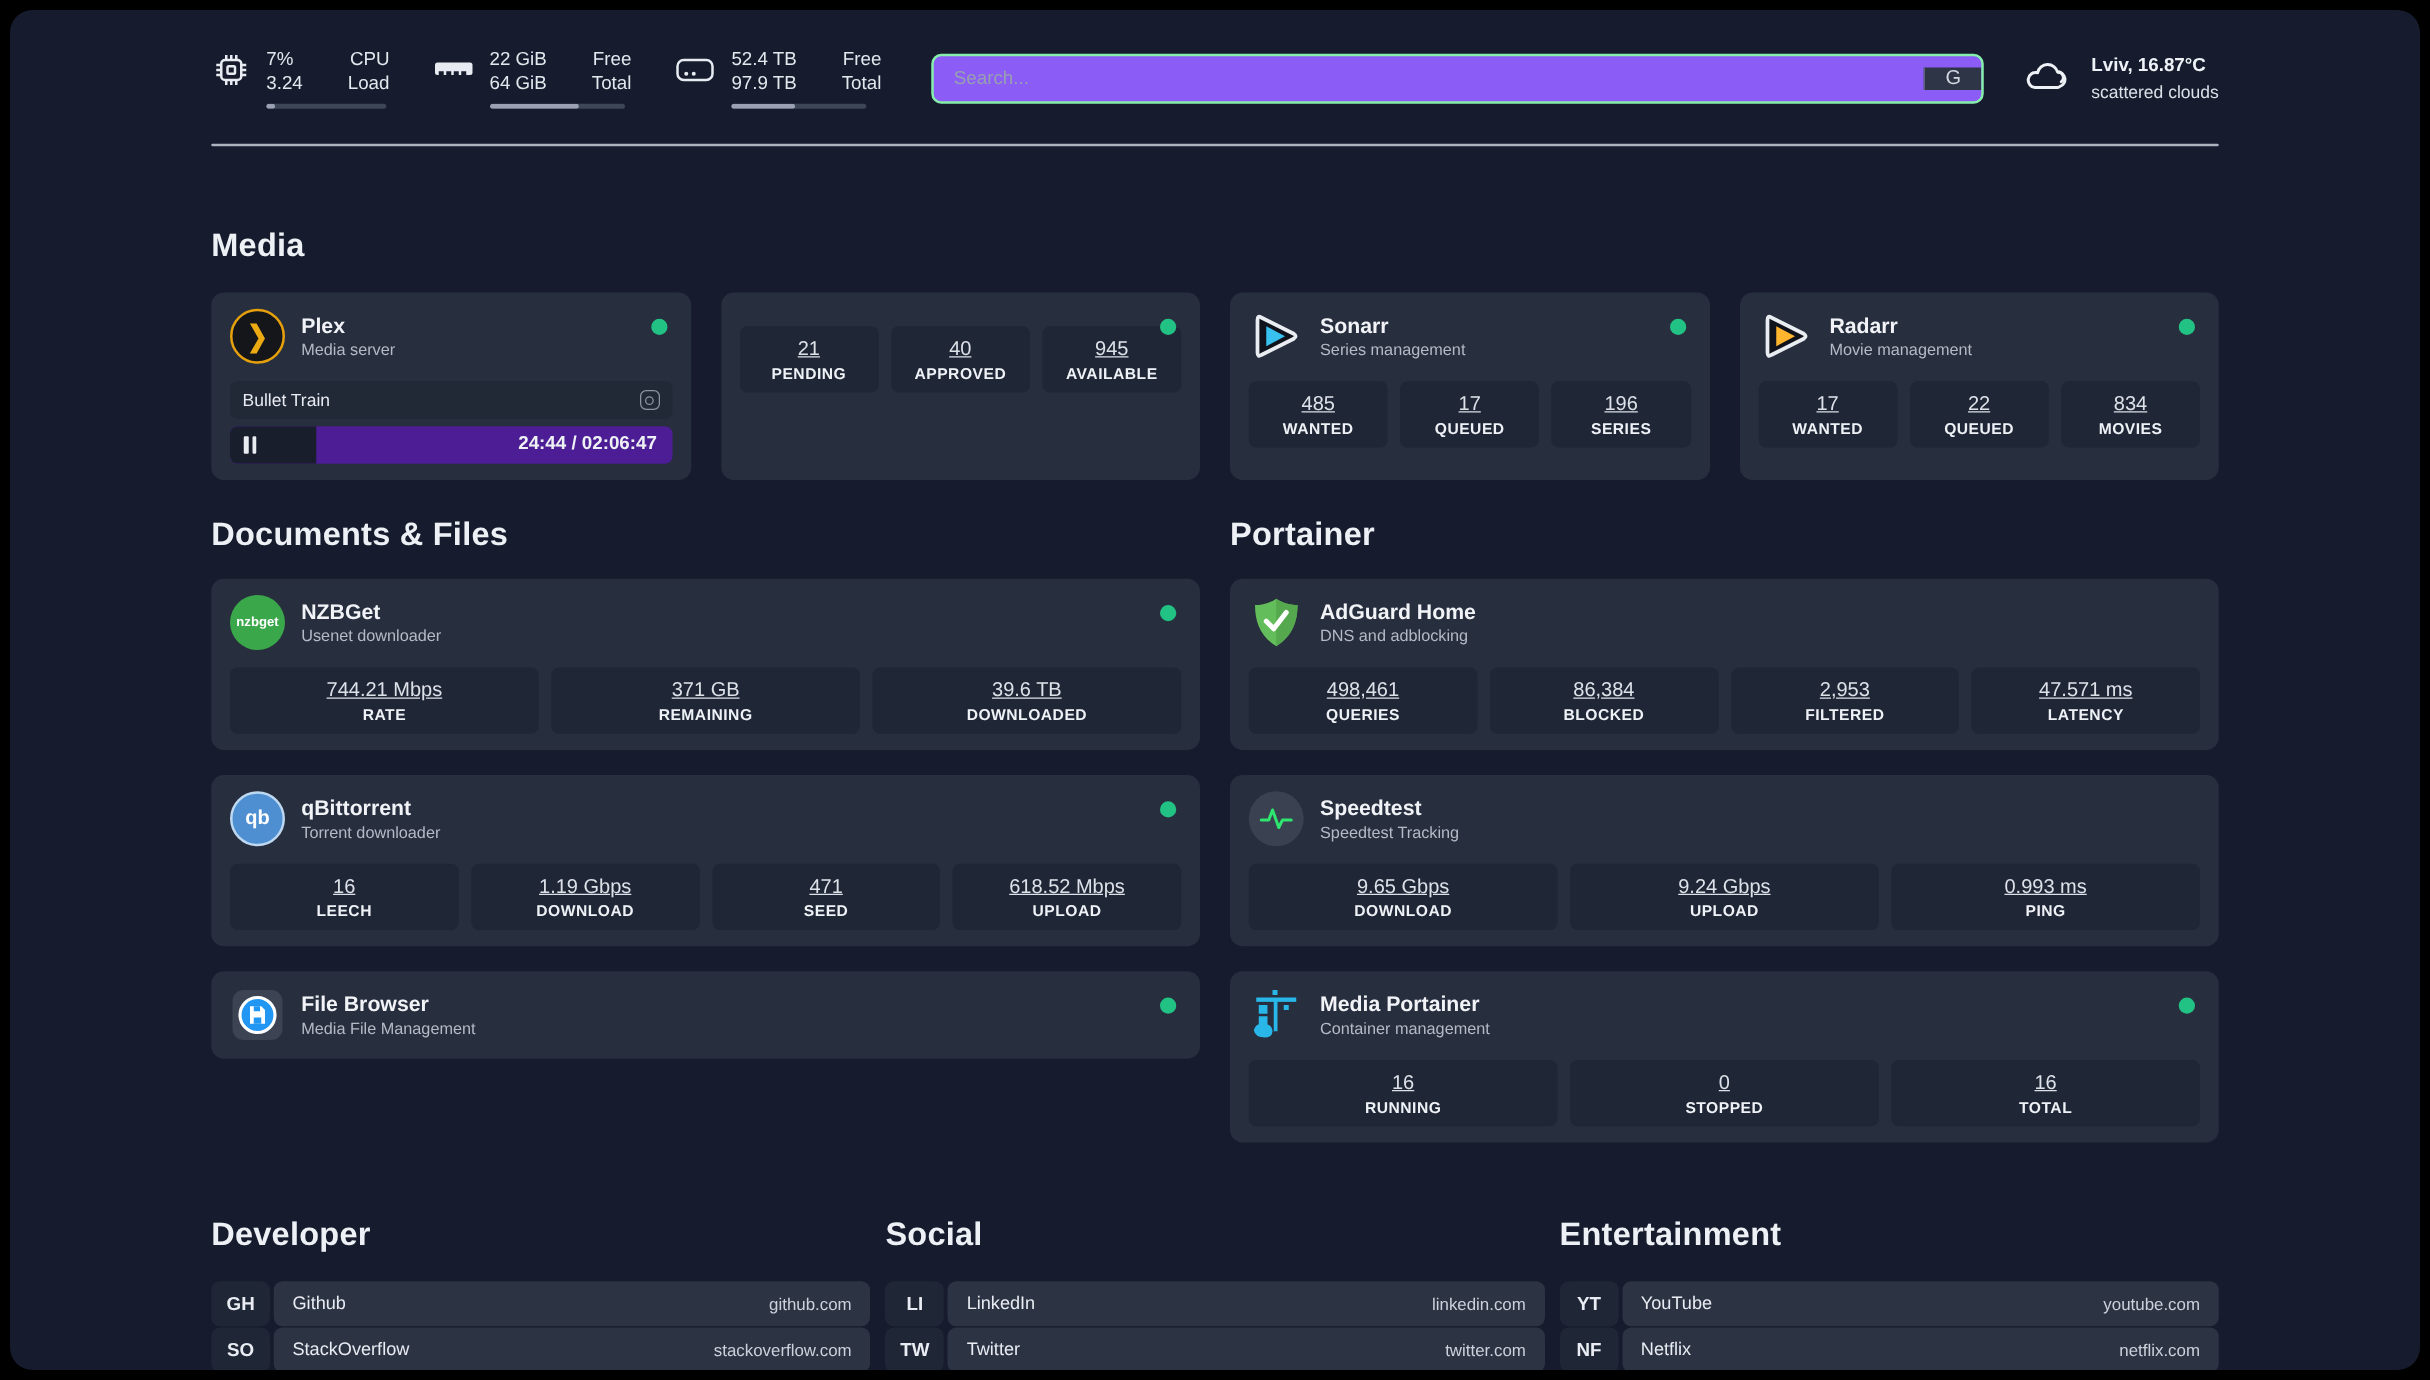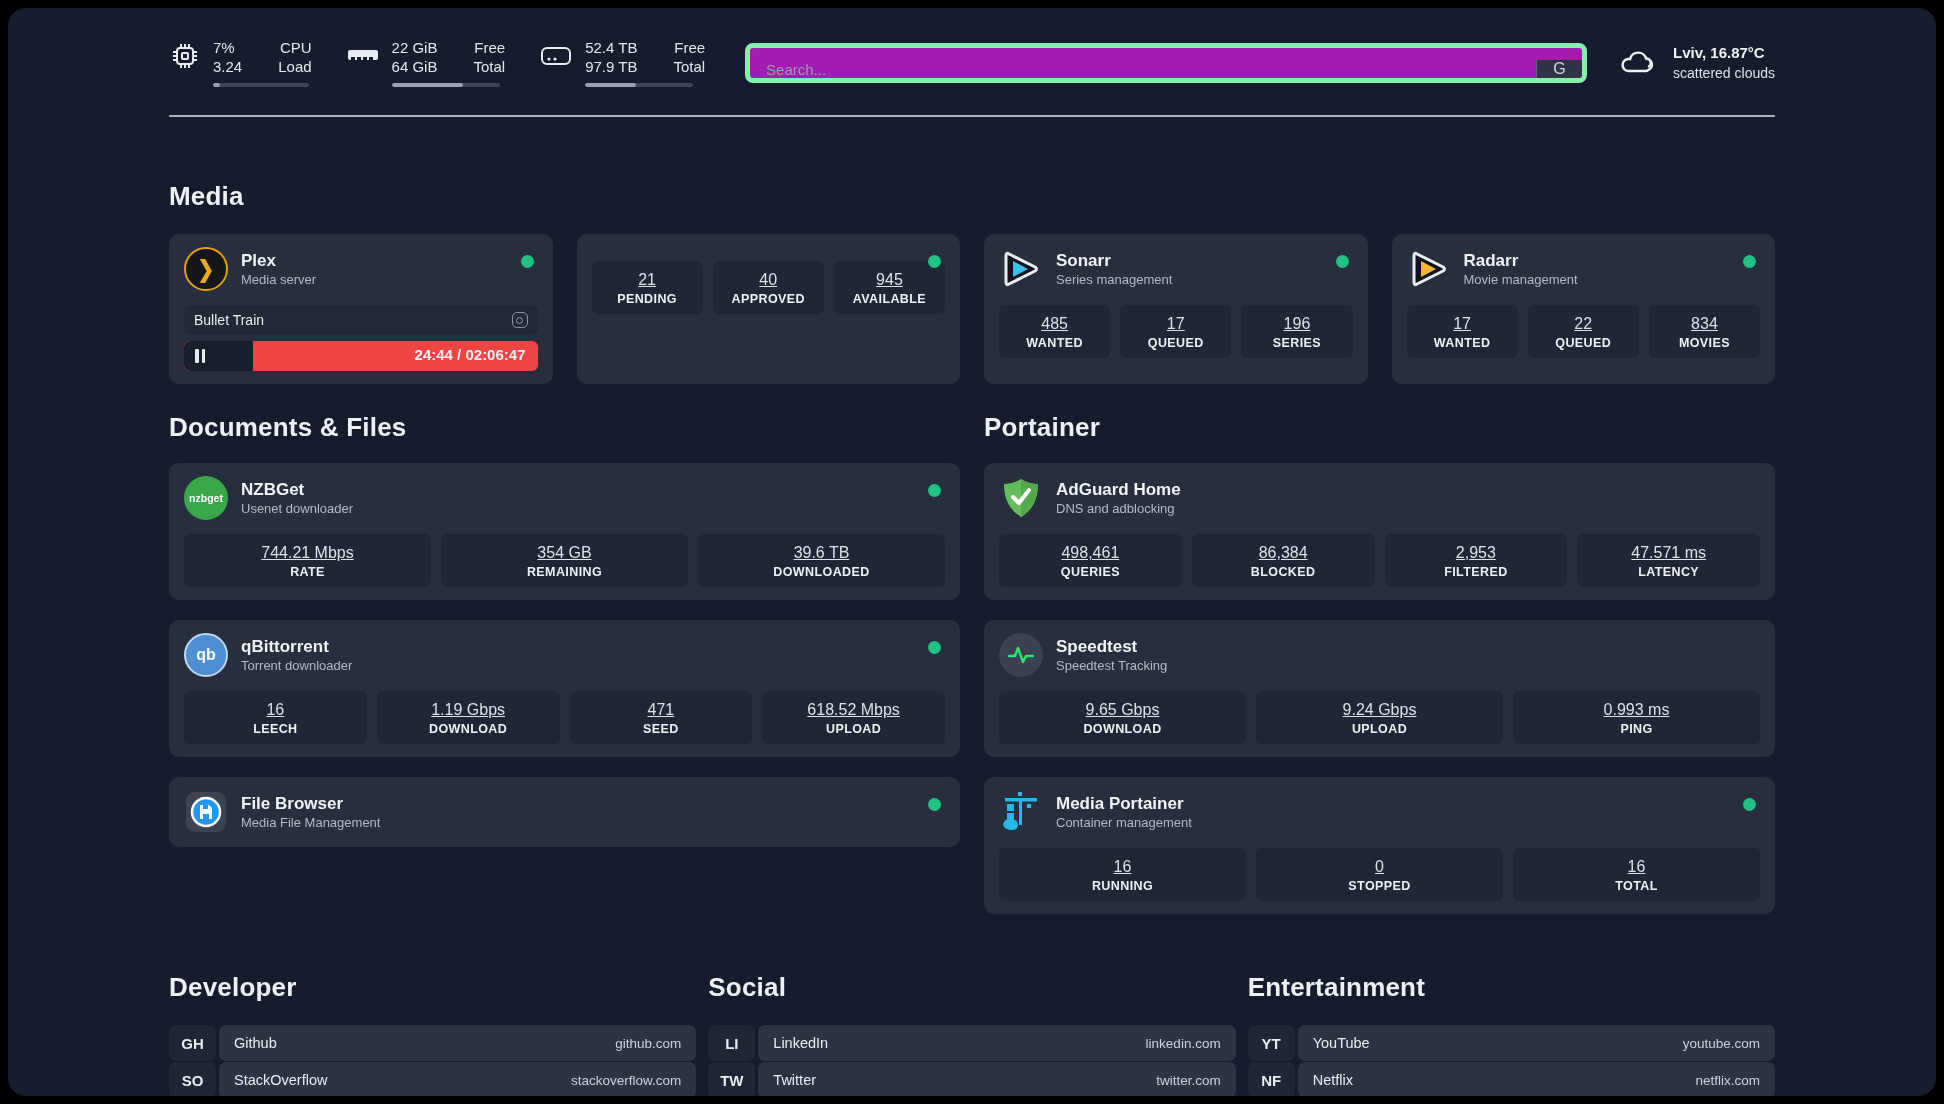--- a/index.html
+++ b/index.html
@@ -21,8 +21,8 @@
   .sys-bar { margin-top:7px; height:4px; border-radius:2px; background:#3d4656; overflow:hidden; }
   .sys-bar > span { display:block; height:100%; background:#99a1b2; border-radius:2px; }
 
-  .search-wrap { flex:1; display:flex; align-items:flex-end; height:40px; margin:0 30px 0 6px;
-    background:#a21caf; border:5px solid #86efac; border-radius:8px; overflow:hidden; }
+  .search-wrap { flex:1; display:flex; align-items:center; height:40px; margin:0 30px 0 6px;
+    background:#8b5cf6; border:2px solid #86efac; border-radius:8px; overflow:hidden; }
   .search-input { flex:1; background:transparent; border:none; outline:none; padding:0 16px;
     color:#e8ebf2; font-size:15px; font-family:"Liberation Sans", sans-serif; }
   .search-input::placeholder { color:#98a0b0; }

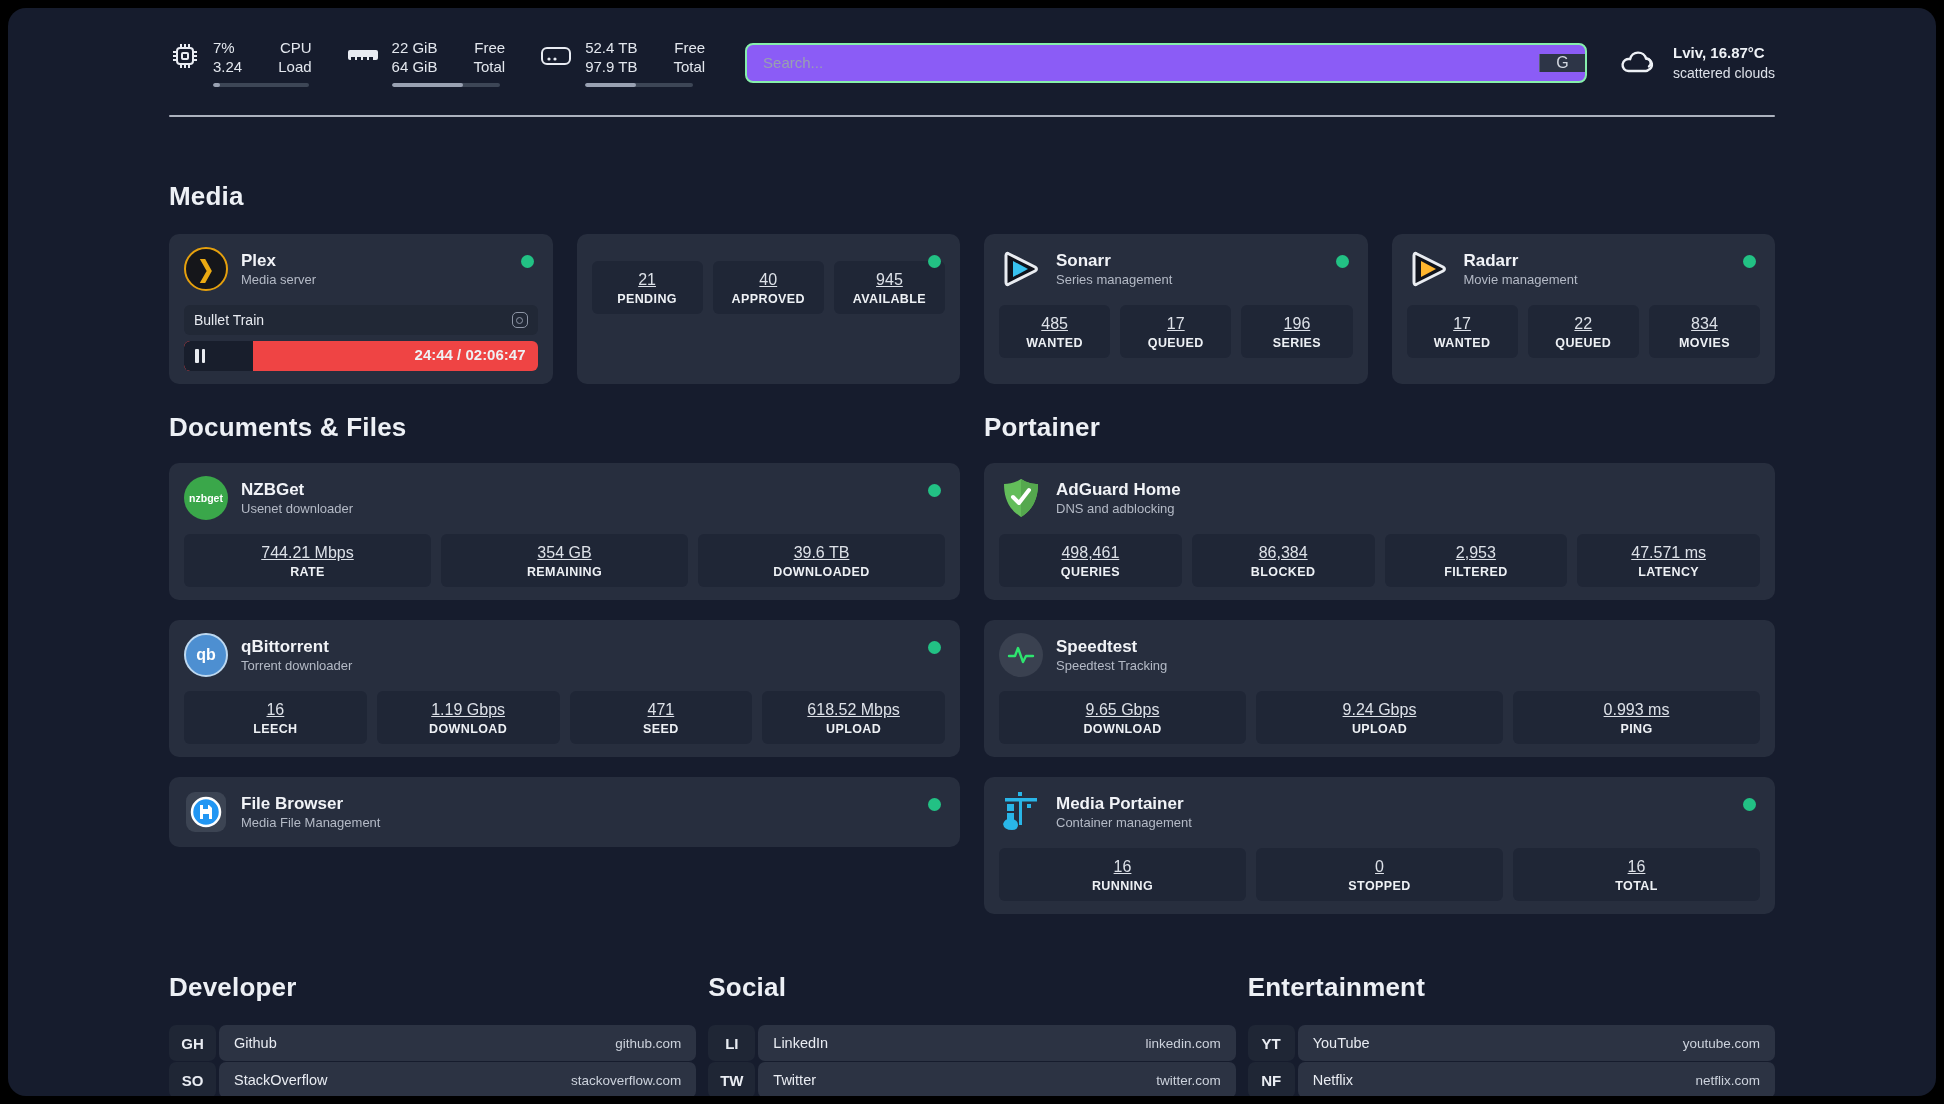--- a/index.html
+++ b/index.html
@@ -64,7 +64,7 @@
   .np-device { width:16px; height:16px; border:1.5px solid #8d95a5; border-radius:5px;
     display:flex; align-items:center; justify-content:center; }
   .np-device i { display:block; width:7px; height:7px; border:1.5px solid #8d95a5; border-radius:50%; }
-  .np-progress { position:relative; margin-top:6px; height:30px; background:#ef4444; border-radius:6px; overflow:hidden; }
+  .np-progress { position:relative; margin-top:6px; height:30px; background:#4c1d95; border-radius:6px; overflow:hidden; }
   .np-elapsed { position:absolute; left:0; top:0; bottom:0; background:#181e2c; border-radius:6px 0 0 6px; }
   .np-pause { position:absolute; left:11px; top:8px; display:flex; gap:3px; }
   .np-pause i { display:block; width:3.5px; height:14px; background:#e9ecf1; border-radius:1px; }

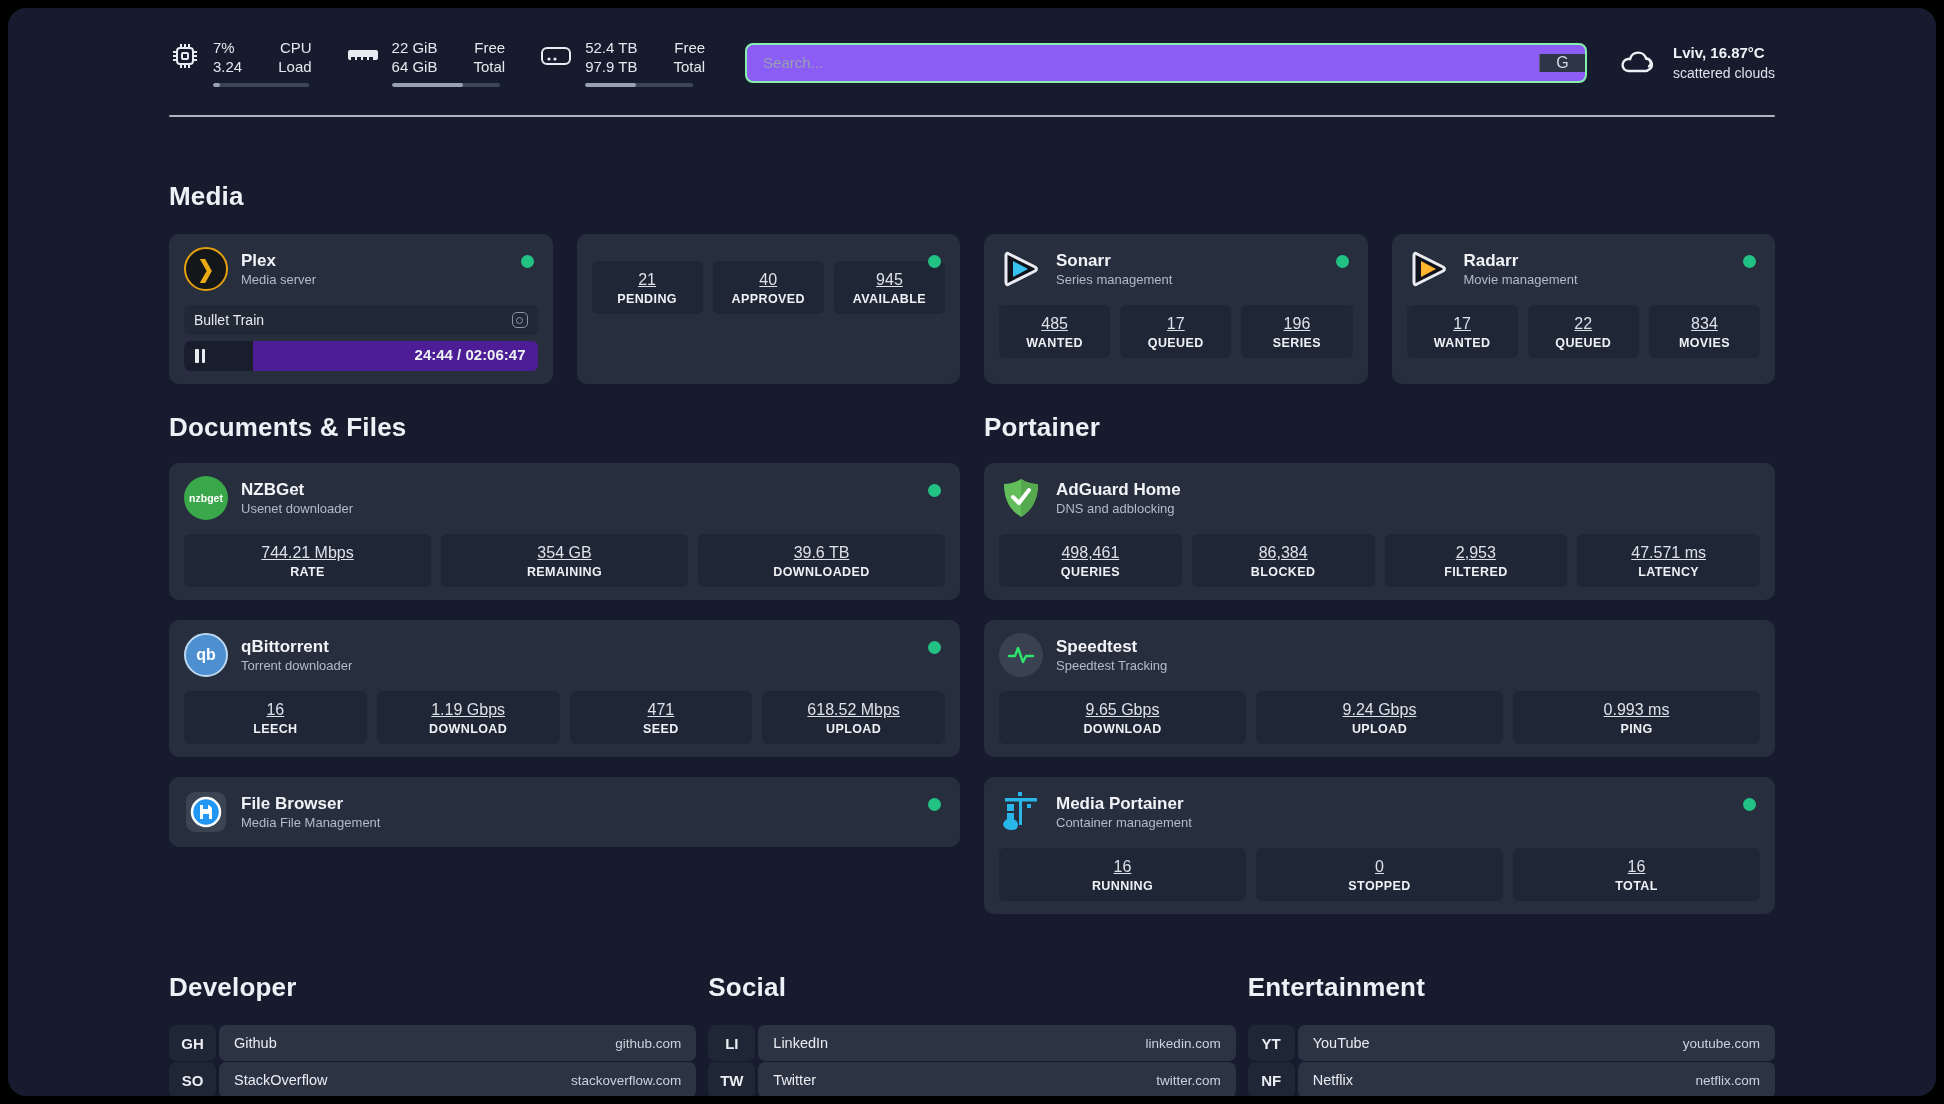--- a/index.html
+++ b/index.html
@@ -329,7 +329,7 @@
               <div class="tile-label">RATE</div>
             </div>
             <div class="tile">
-              <div class="tile-value">354 GB</div>
+              <div class="tile-value">371 GB</div>
               <div class="tile-label">REMAINING</div>
             </div>
             <div class="tile">

